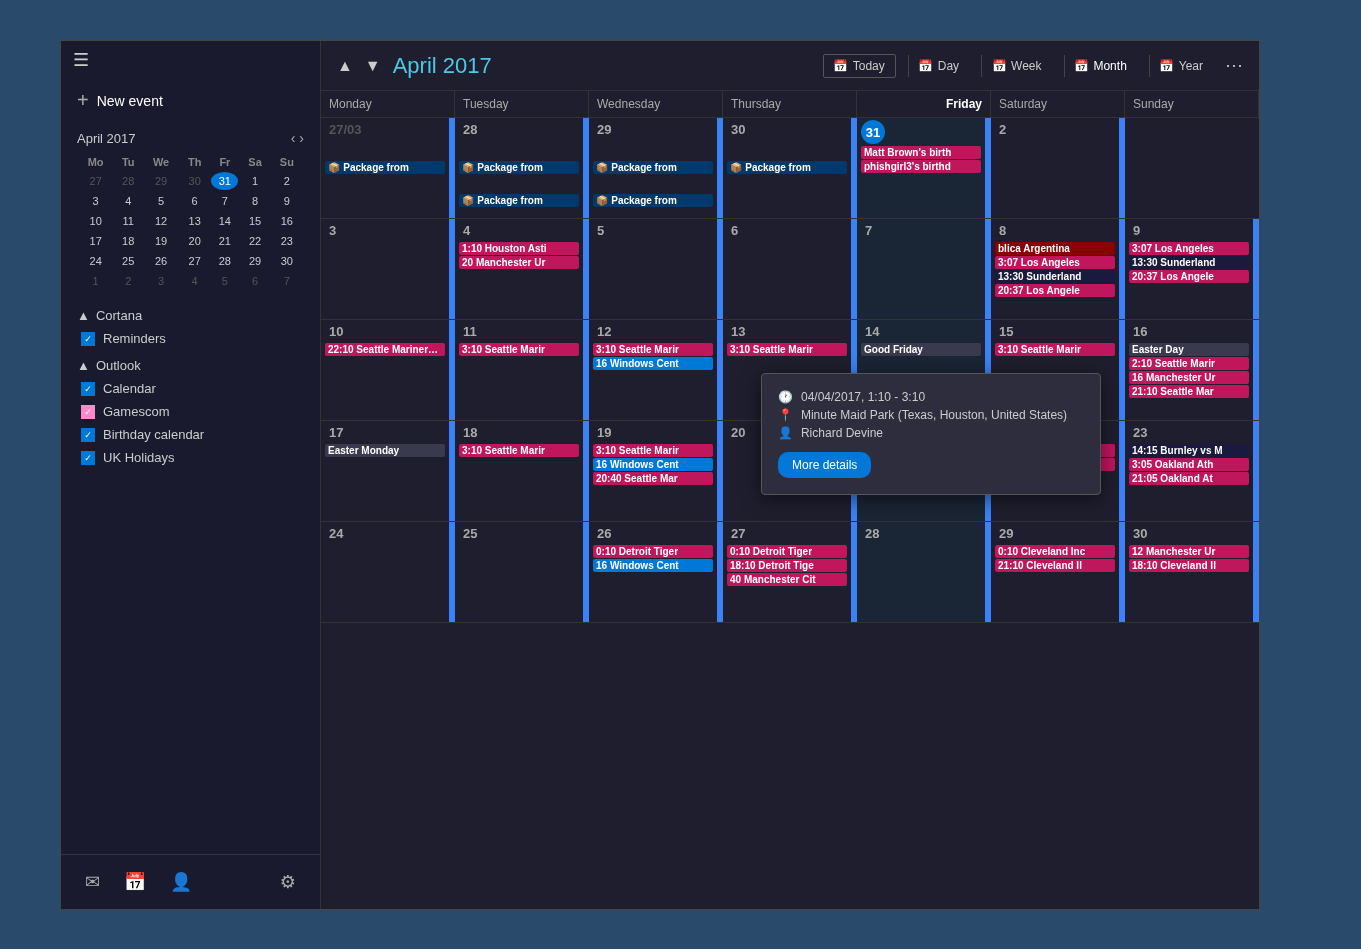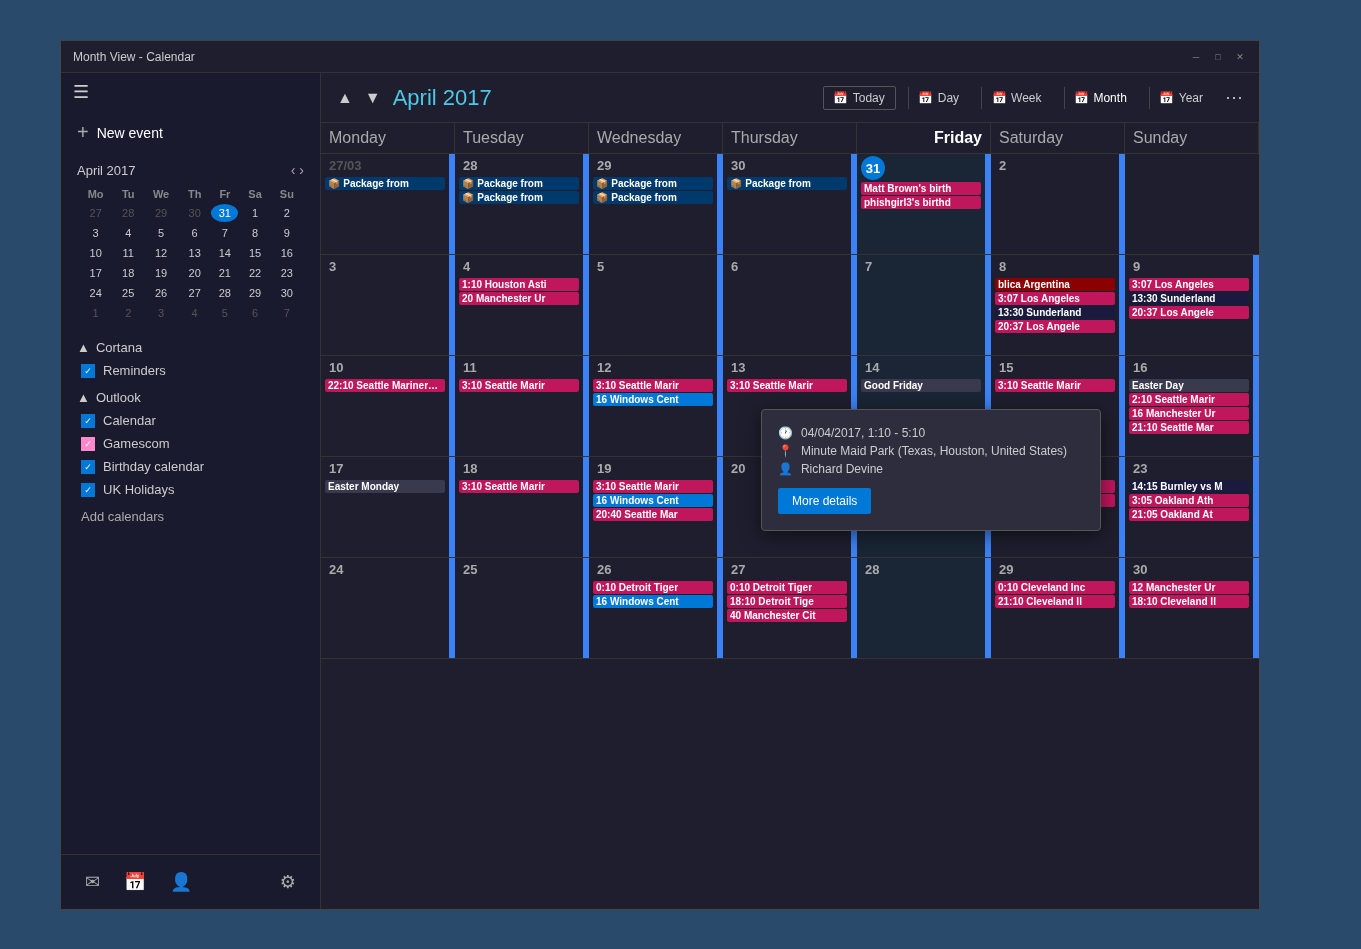--- a/index.html
+++ b/index.html
@@ -185,14 +185,6 @@
 
 <div class="window">
 
-  <div class="titlebar">
-    <span class="titlebar-title">Month View - Calendar</span>
-    <div class="titlebar-controls">
-      <div class="titlebar-btn">─</div>
-      <div class="titlebar-btn">□</div>
-      <div class="titlebar-btn">✕</div>
-    </div>
-  </div>
 
   <div class="content">
 

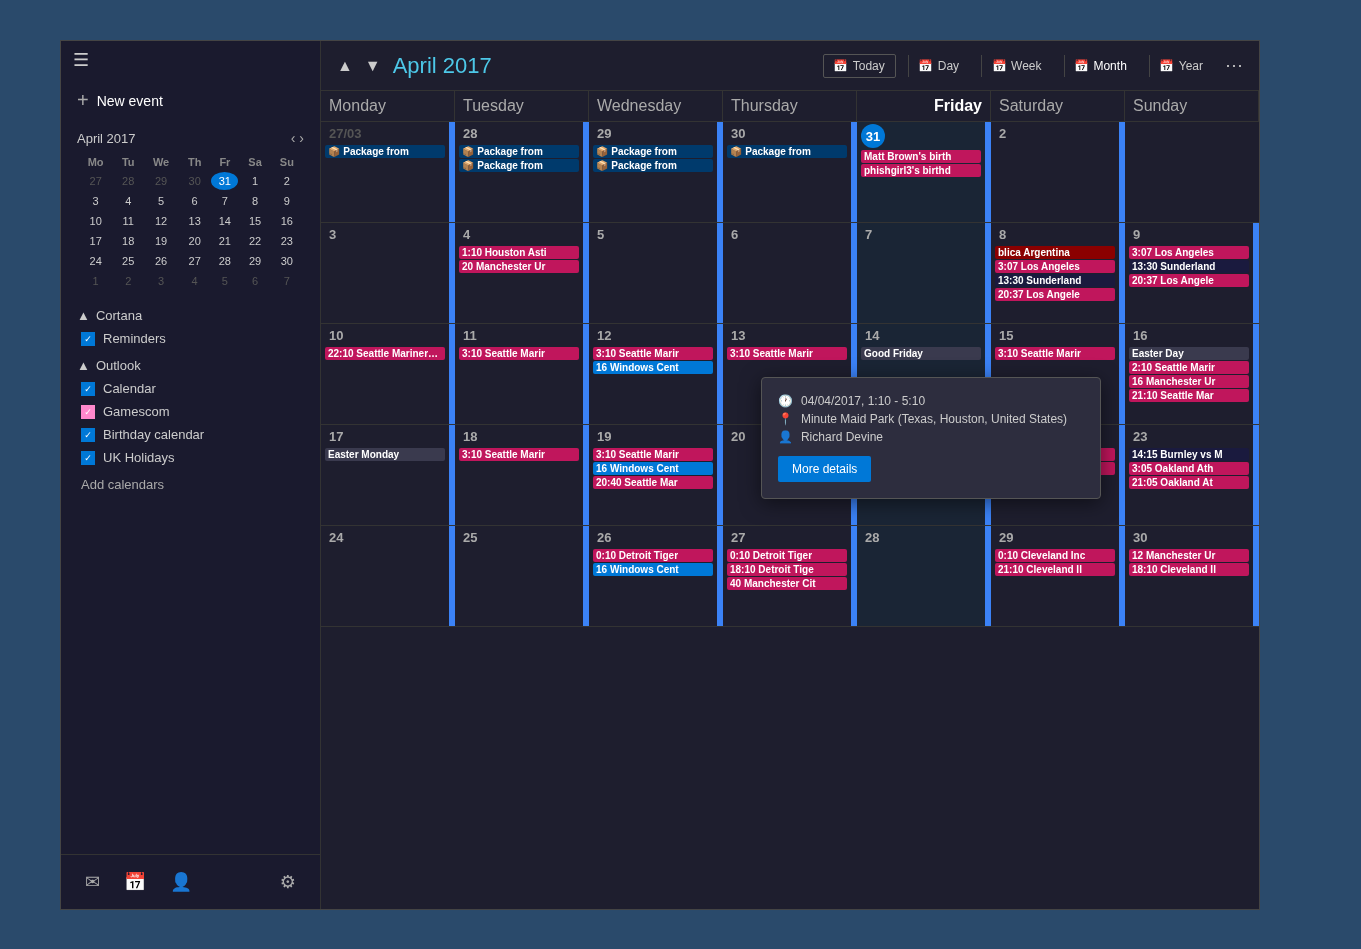--- a/index.html
+++ b/index.html
@@ -120,7 +120,7 @@
       background: #1e1e2e;
     }
     .col-header {
-      padding: 6px 8px; font-size: 16px; color: #aaa; text-align: left; border-right: 1px solid #333;
+      padding: 6px 8px; font-size: 12px; color: #aaa; text-align: left; border-right: 1px solid #333;
     }
     .col-header.friday { color: #fff; font-weight: bold; text-align: right; }
     .cal-grid {

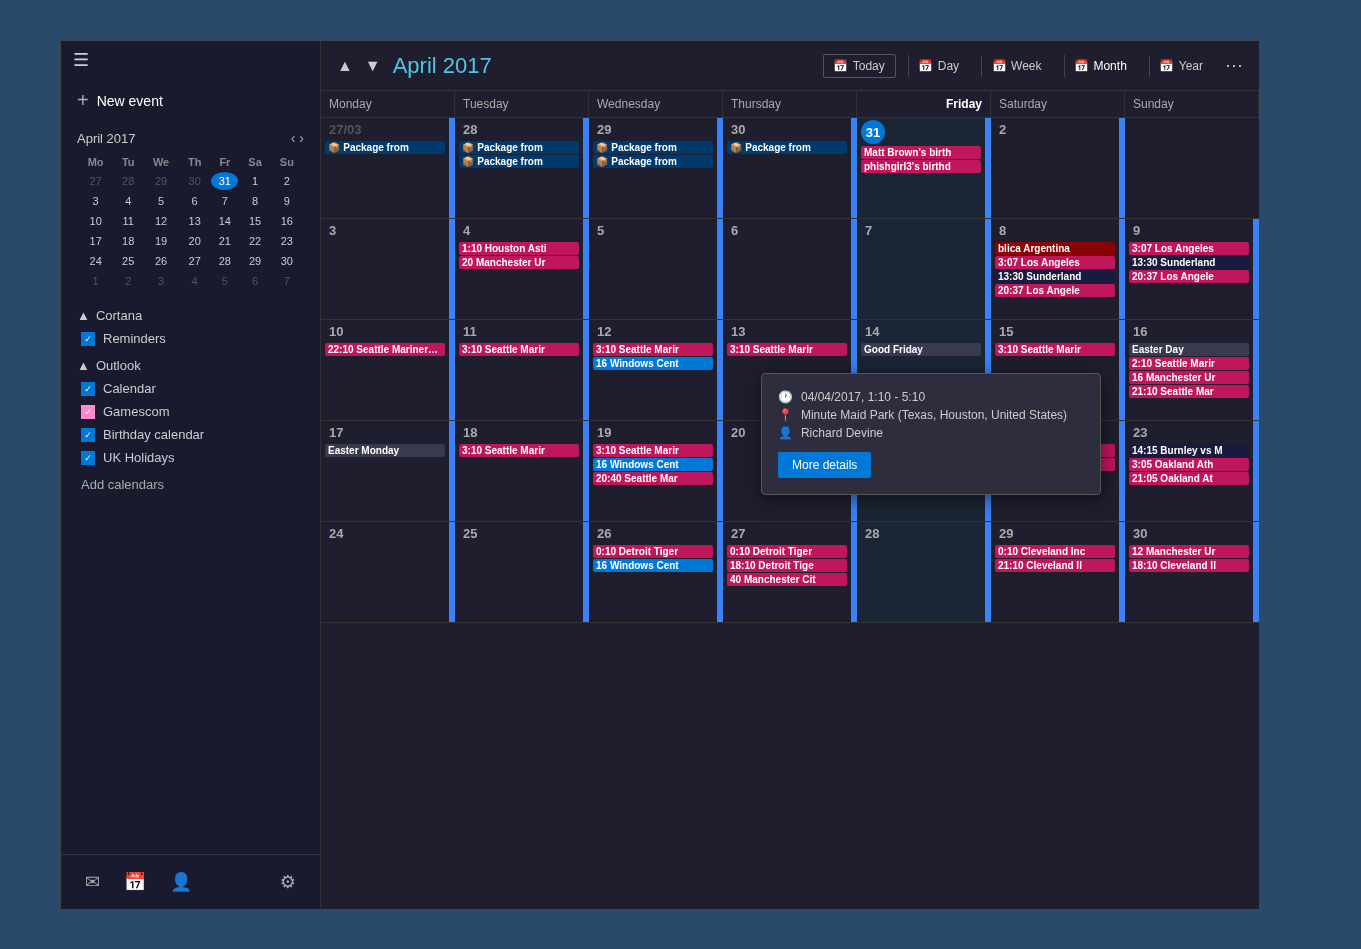--- a/index.html
+++ b/index.html
@@ -154,7 +154,7 @@
     }
     .event.pink { background: #c0165c; color: #fff; }
     .event.blue { background: #0078d7; color: #fff; }
-    .event.dark-blue { background: #003a6c; color: #fff; }
+    .event.dark-blue { background: #003a6c; color: #fff; margin-top: 20px; }
     .event.dark { background: #1a1a3e; color: #fff; }
     .event.red { background: #8b0000; color: #fff; }
     .event.gray { background: #3a3a4e; color: #fff; }

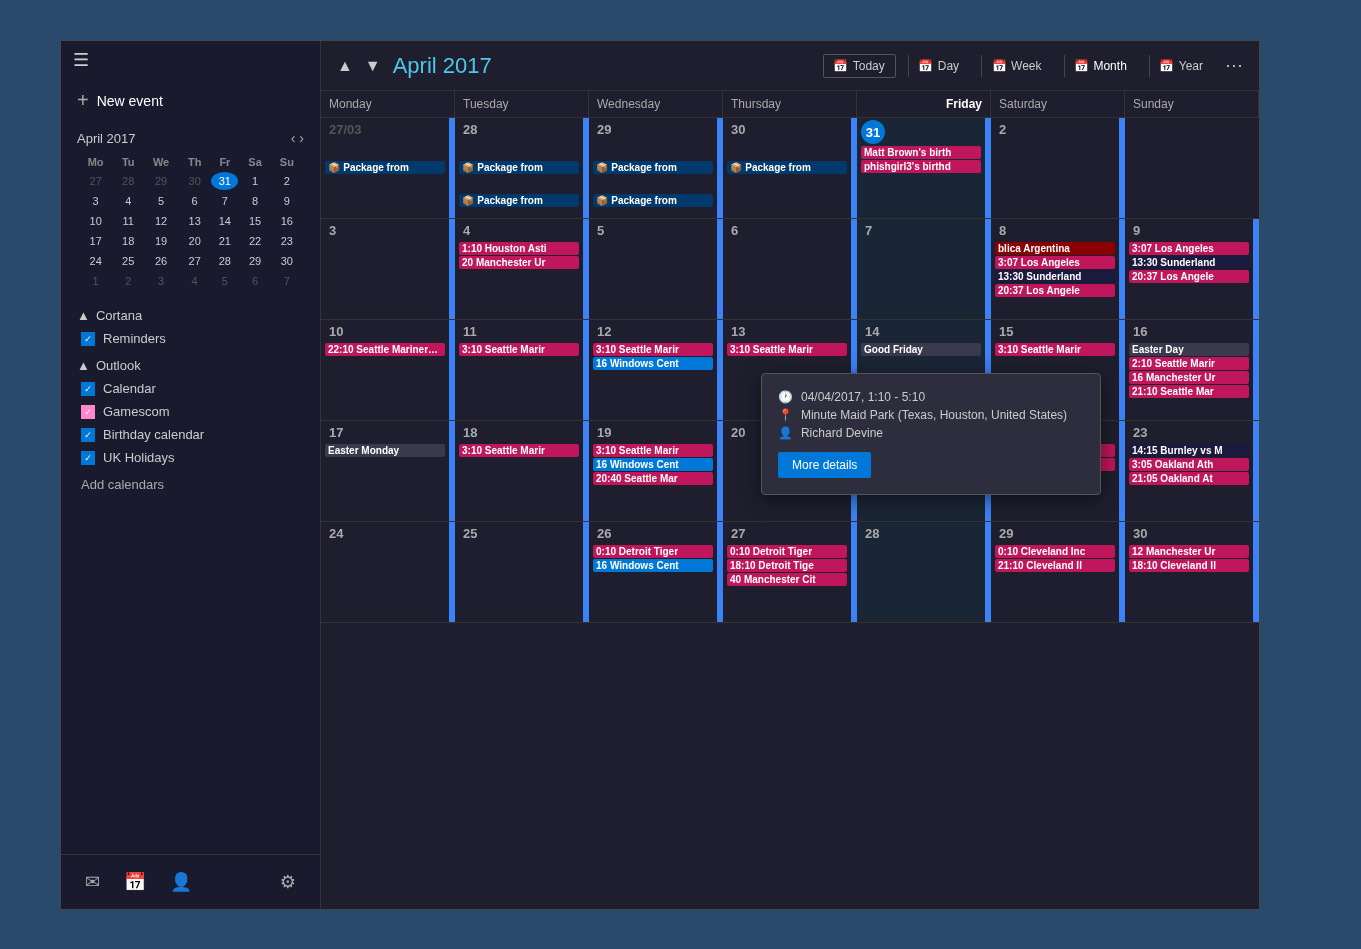--- a/index.html
+++ b/index.html
@@ -526,7 +526,7 @@
         <div class="popup">
           <div class="popup-time">
             <span class="popup-icon">🕐</span>
-            <span>04/04/2017, 1:10 - 5:10</span>
+            <span>04/04/2017, 1:10 - 3:10</span>
           </div>
           <div class="popup-loc">
             <span class="popup-icon">📍</span>

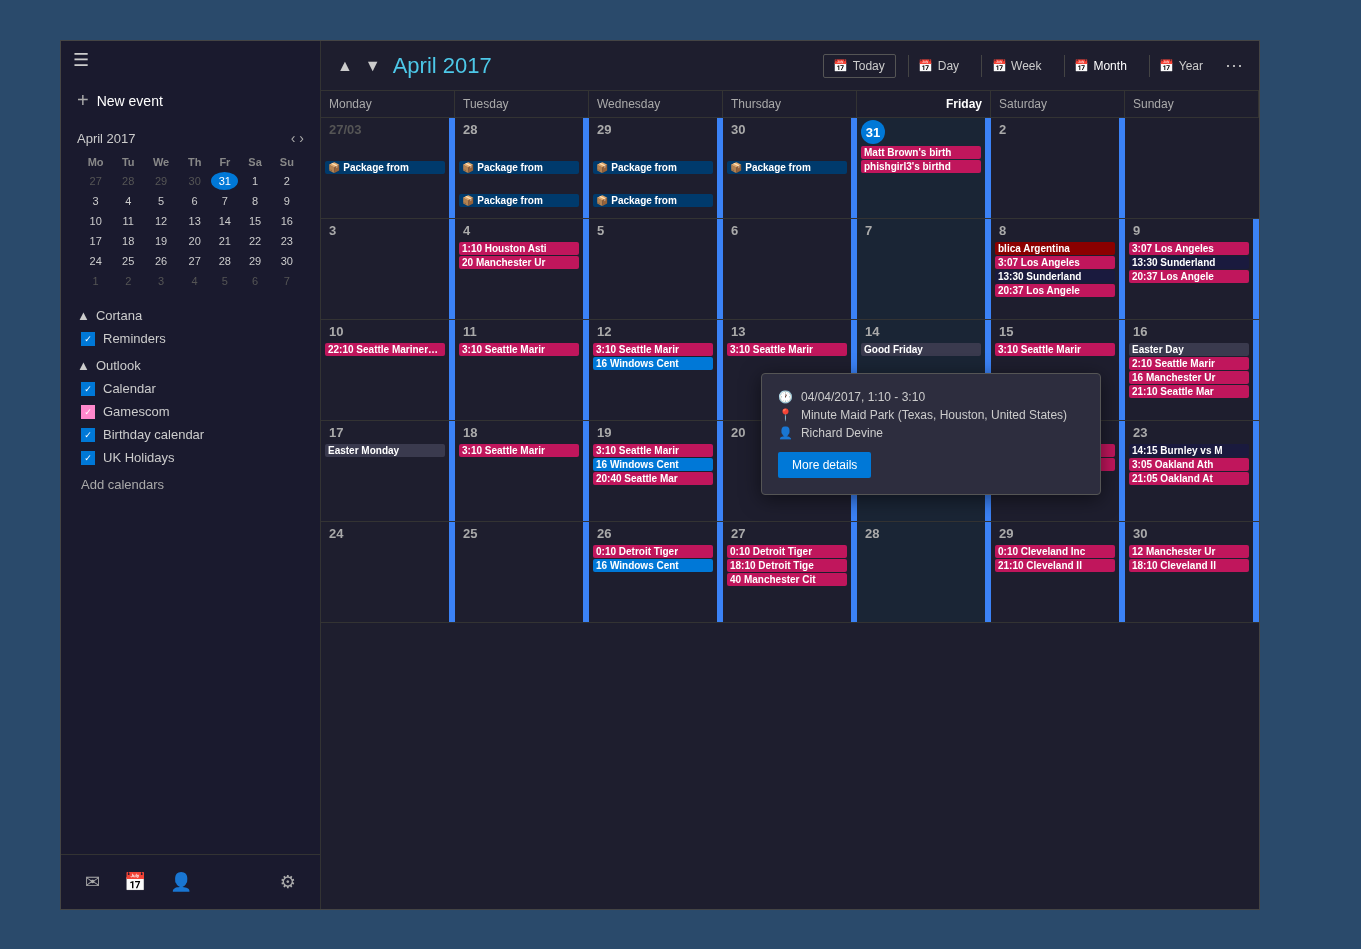--- a/index.html
+++ b/index.html
@@ -177,7 +177,7 @@
     .popup-icon { color: #aaa; }
     .more-details-btn {
       background: #0078d7; border: none; color: #fff; padding: 6px 14px;
-      font-size: 12px; cursor: pointer; border-radius: 2px;
+      font-size: 12px; cursor: pointer; border-radius: 10px;
     }
   </style>
 </head>

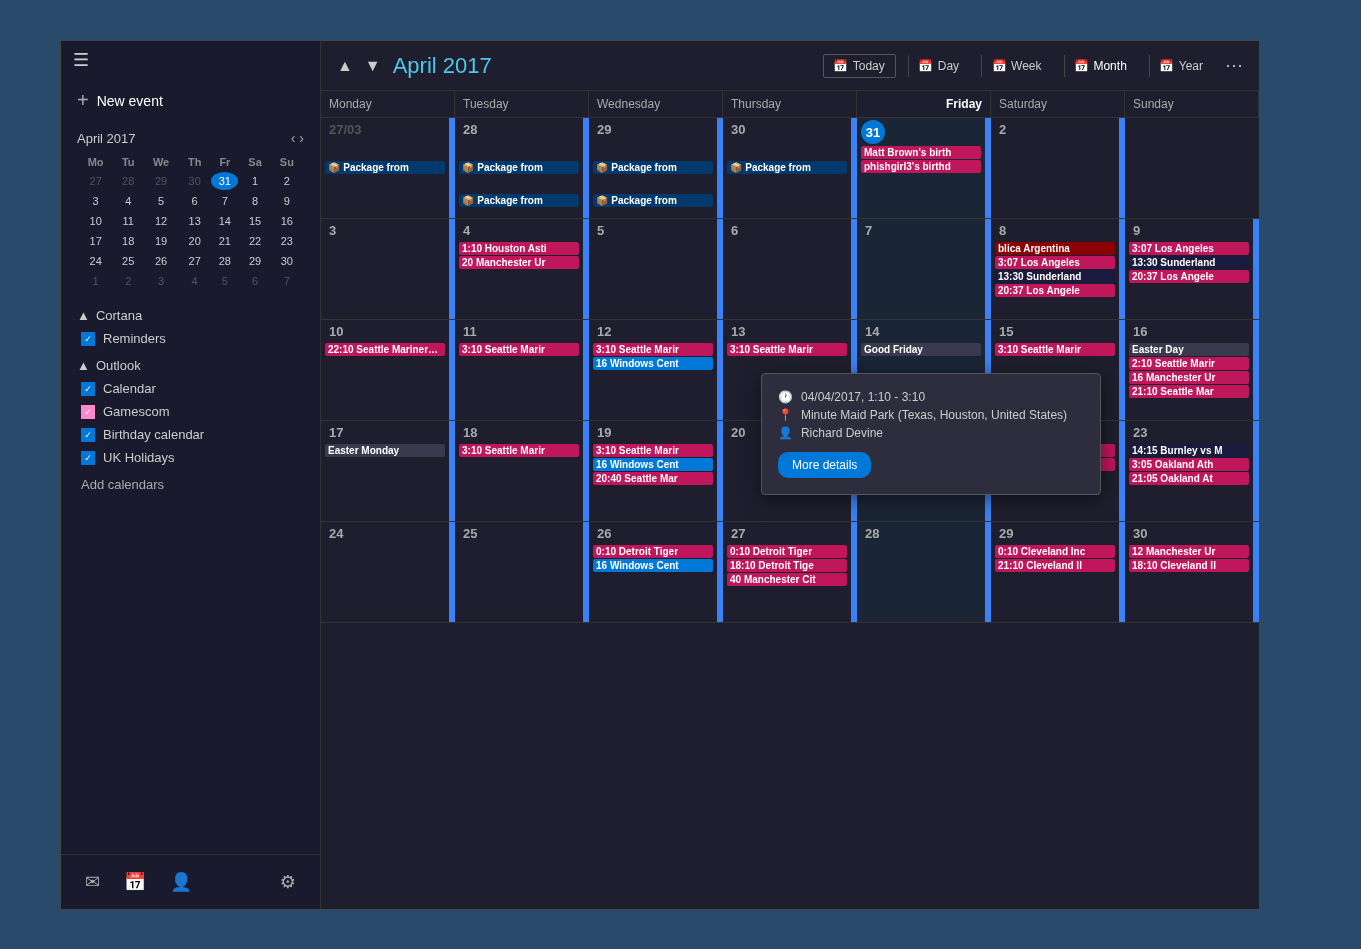--- a/index.html
+++ b/index.html
@@ -305,7 +305,6 @@
         <span>UK Holidays</span>
       </div>
 
-      <div class="add-calendars">Add calendars</div>
 
       <div class="sidebar-bottom">
         <span class="sidebar-icon">✉</span>

